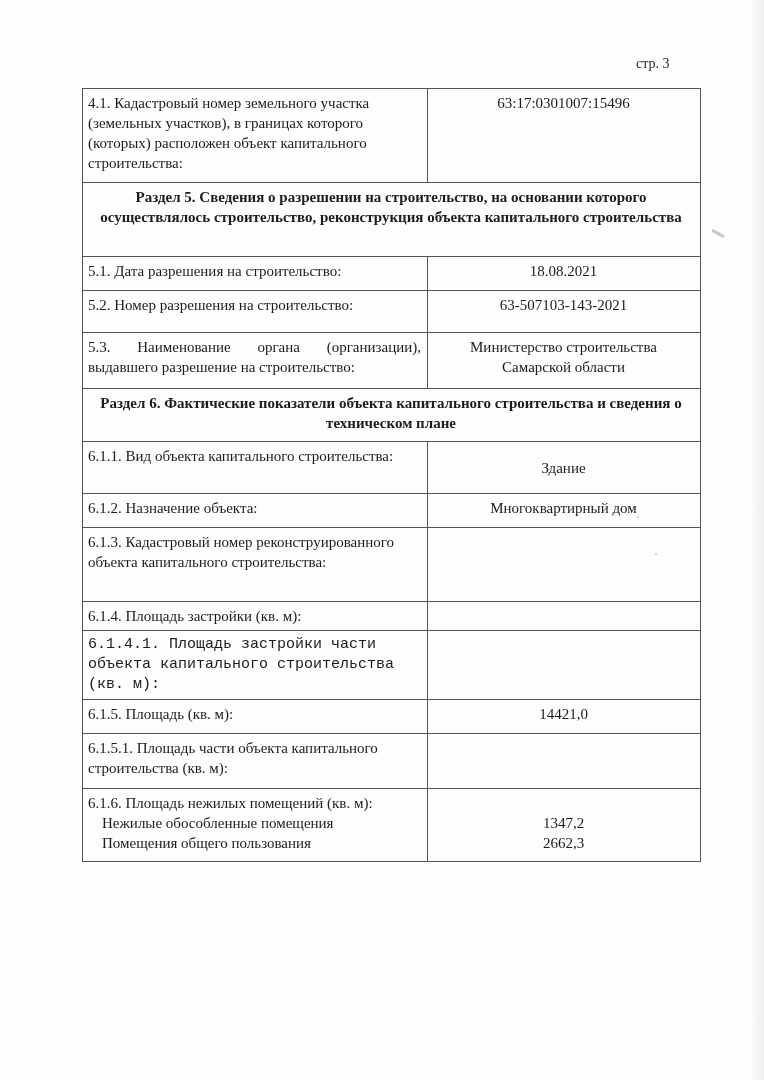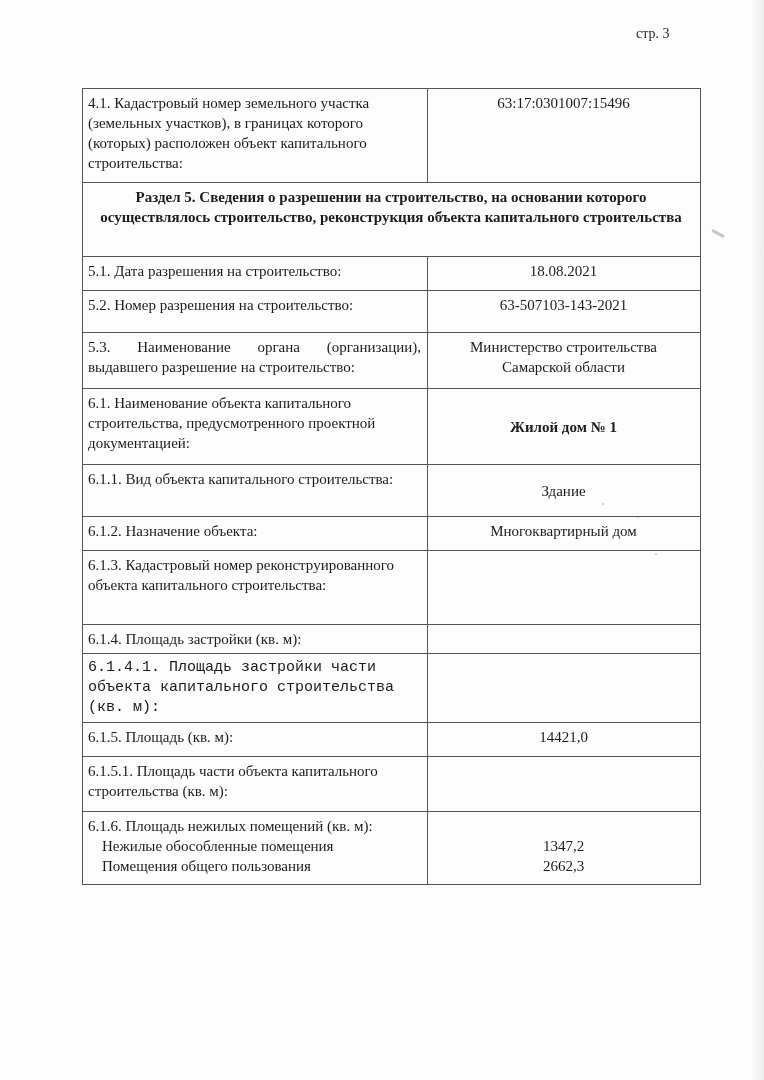--- a/index.html
+++ b/index.html
@@ -25,7 +25,7 @@
     }
     .page-number {
       position: absolute;
-      top: 26px;
+      top: 56px;
       left: 636px;
       font-size: 14px;
       color: #2a2a2a;

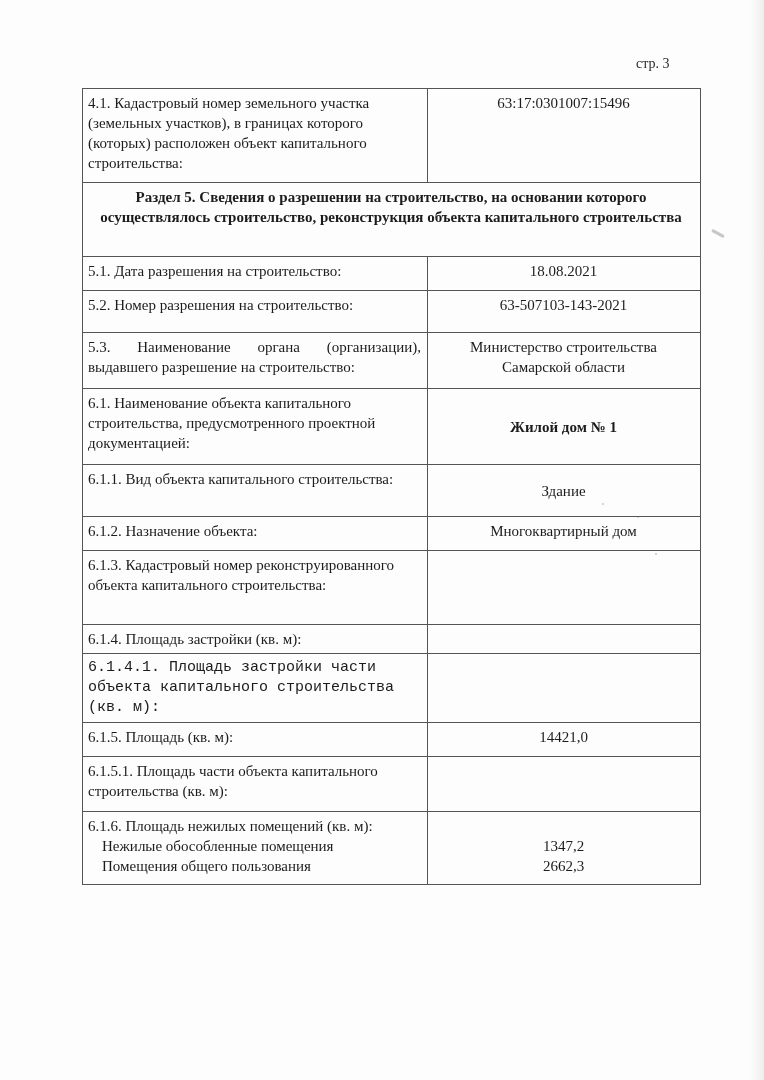--- a/index.html
+++ b/index.html
@@ -127,6 +127,9 @@
         <span class="val-line">Самарской области</span>
       </td>
     </tr>
+    <tr style="height:53px;">
+      <td class="section" colspan="2">Раздел 6. Фактические показатели объекта капитального строительства и сведения о техническом плане</td>
+    </tr>
     <tr style="height:76px;">
       <td class="label">6.1. Наименование объекта капитального строительства, предусмотренного проектной документацией:</td>
       <td class="value middle bold-val">Жилой дом № 1</td>

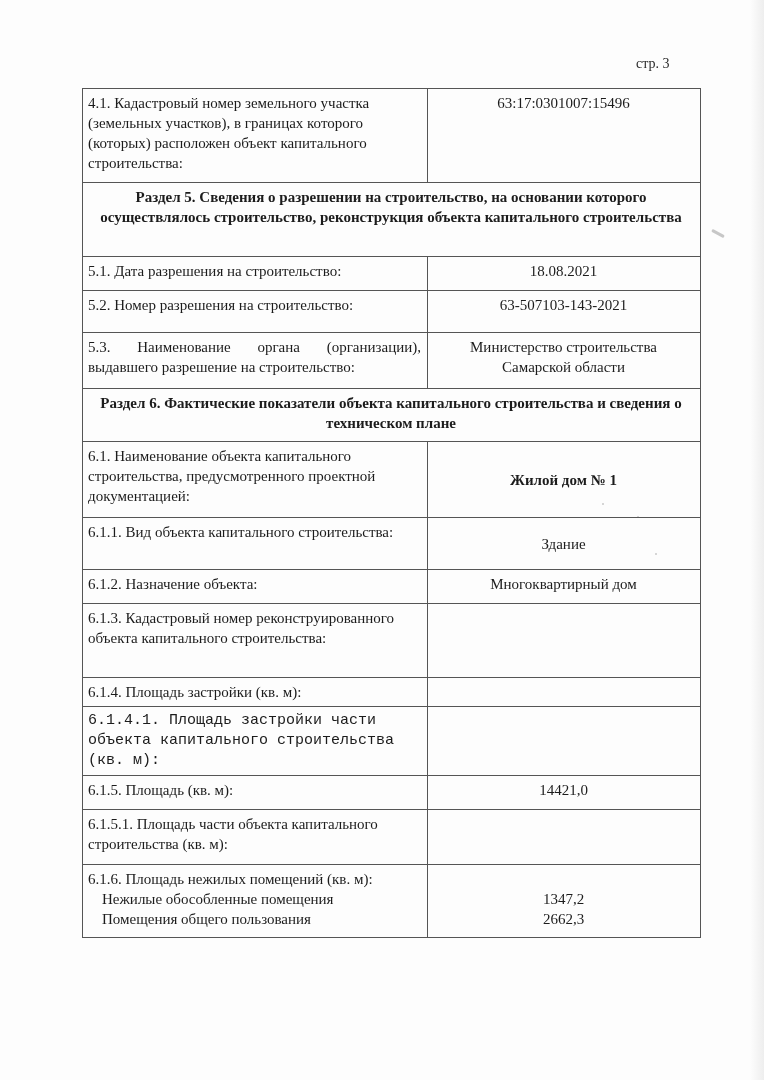--- a/index.html
+++ b/index.html
@@ -130,10 +130,6 @@
     <tr style="height:53px;">
       <td class="section" colspan="2">Раздел 6. Фактические показатели объекта капитального строительства и сведения о техническом плане</td>
     </tr>
-    <tr style="height:76px;">
-      <td class="label">6.1. Наименование объекта капитального строительства, предусмотренного проектной документацией:</td>
-      <td class="value middle bold-val">Жилой дом № 1</td>
-    </tr>
     <tr style="height:52px;">
       <td class="label">6.1.1. Вид объекта капитального строительства:</td>
       <td class="value middle">Здание</td>

